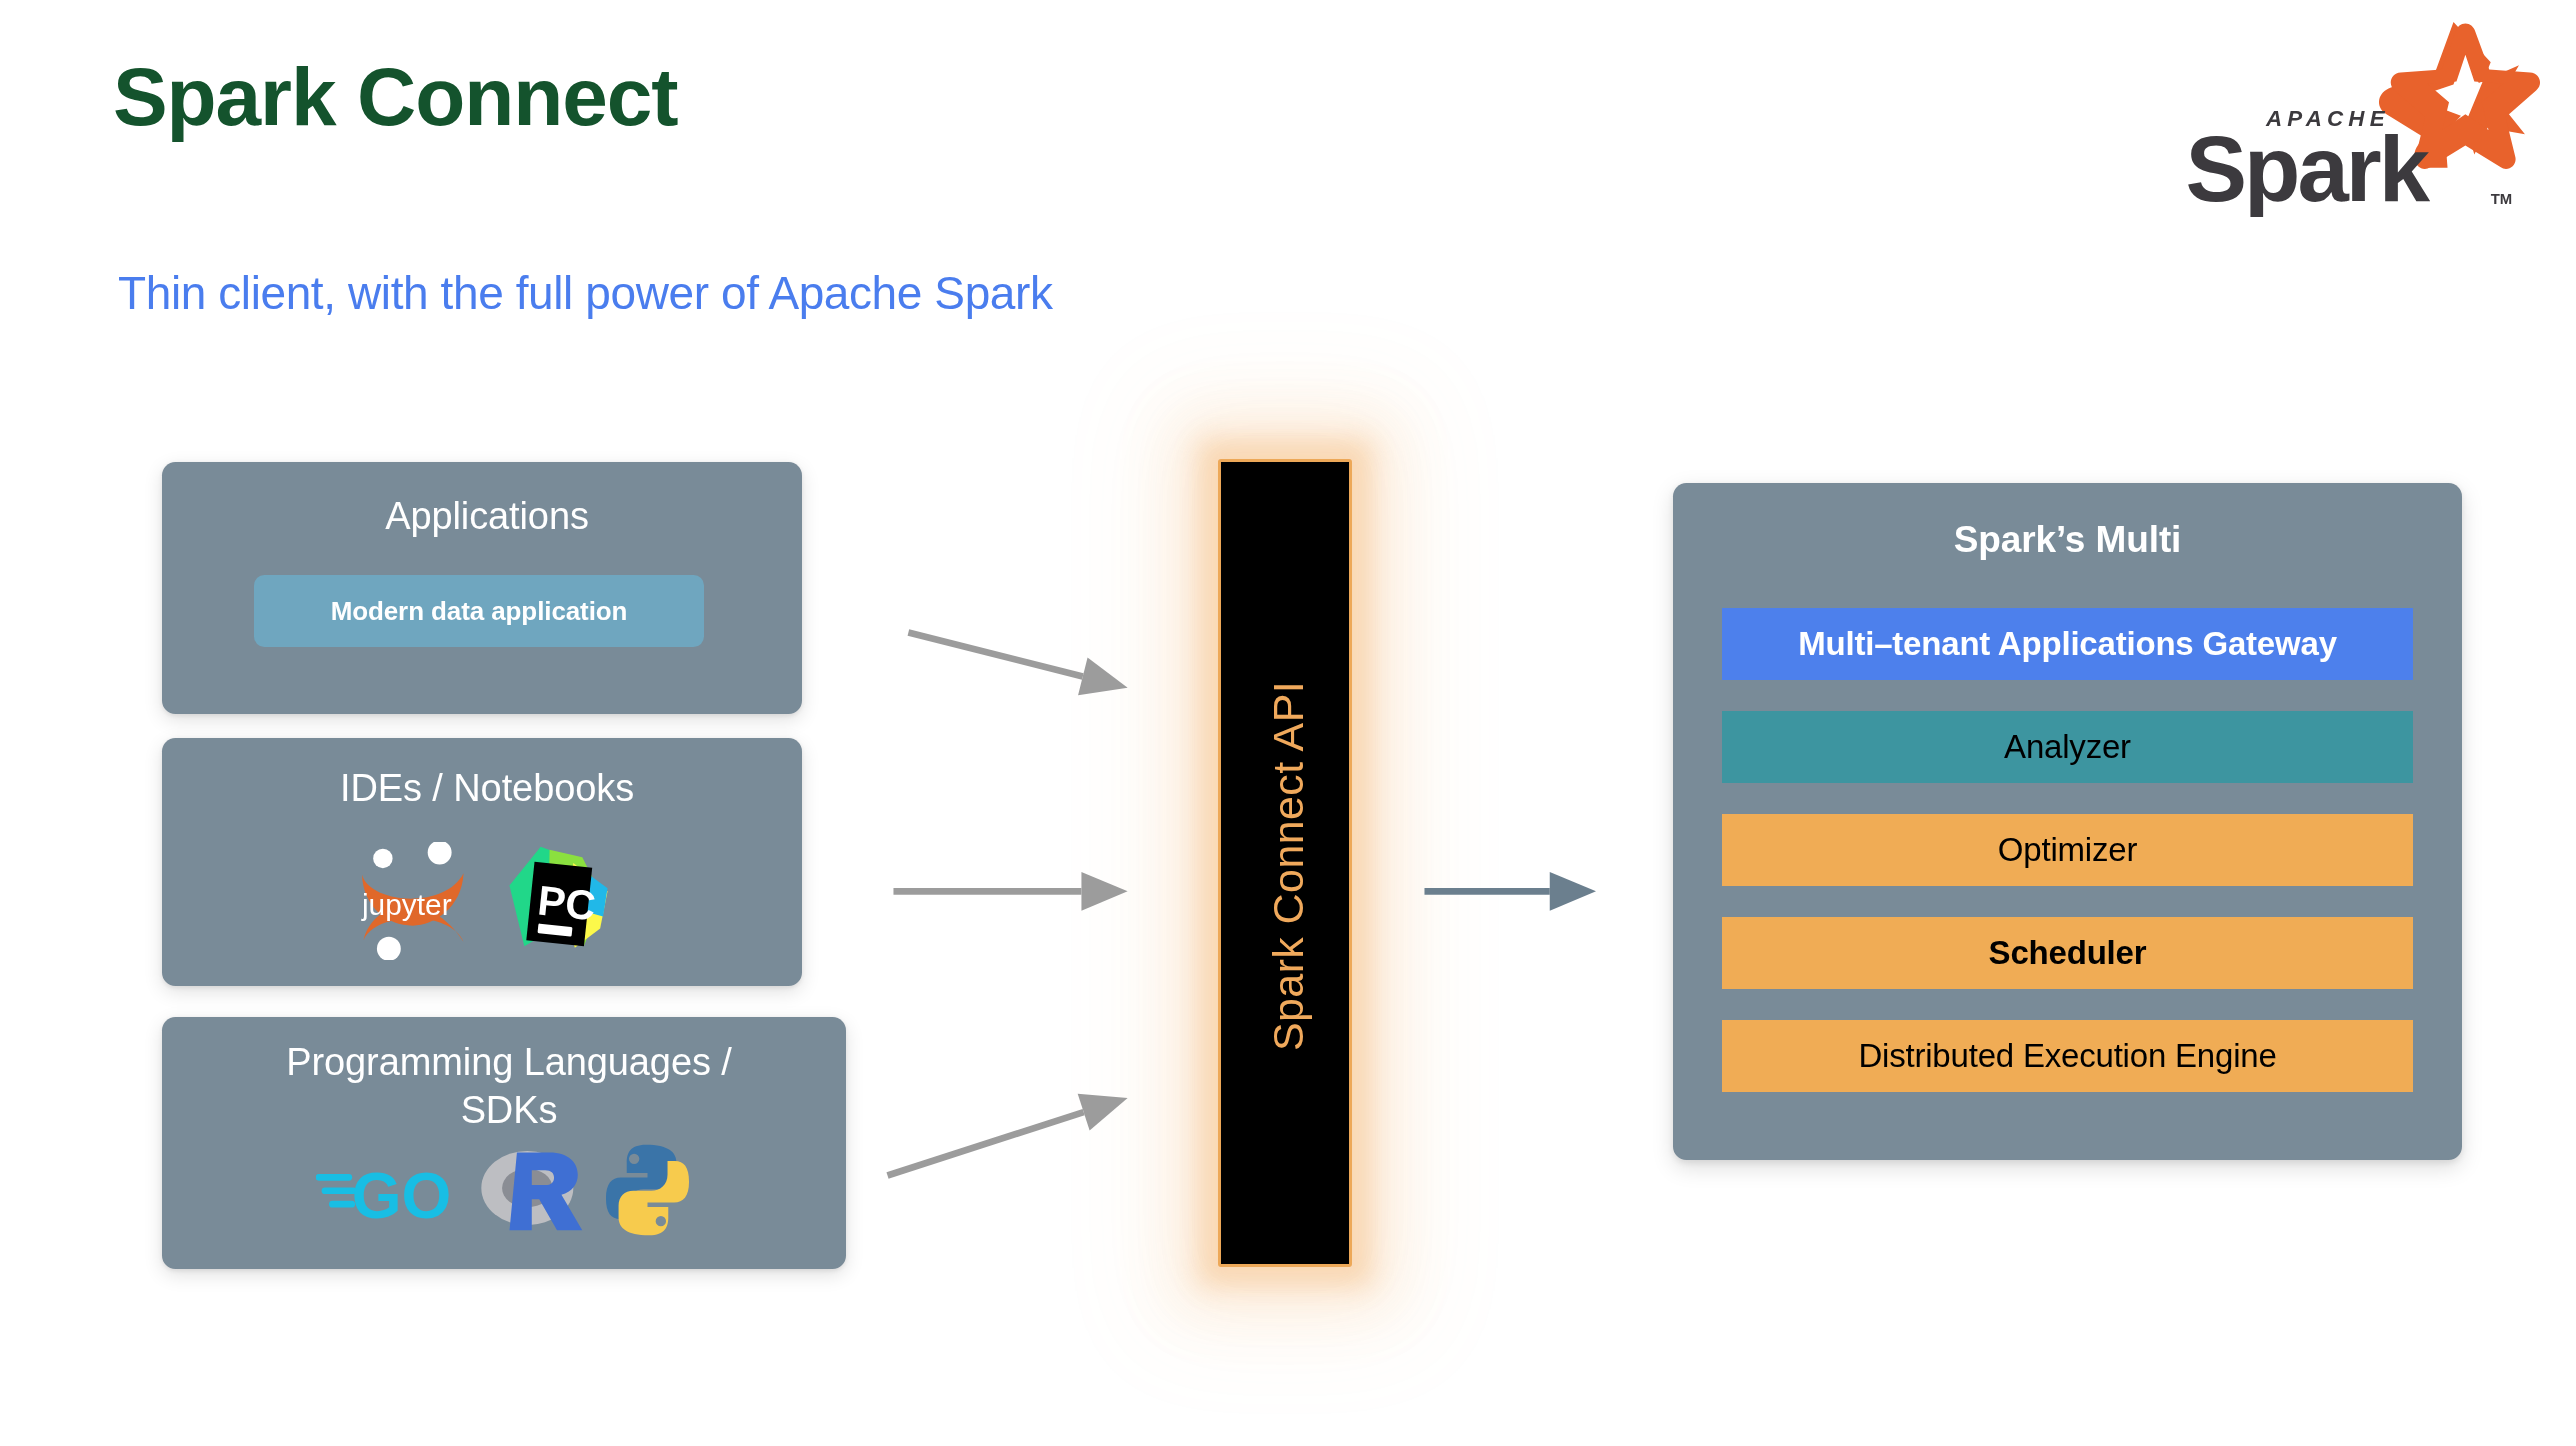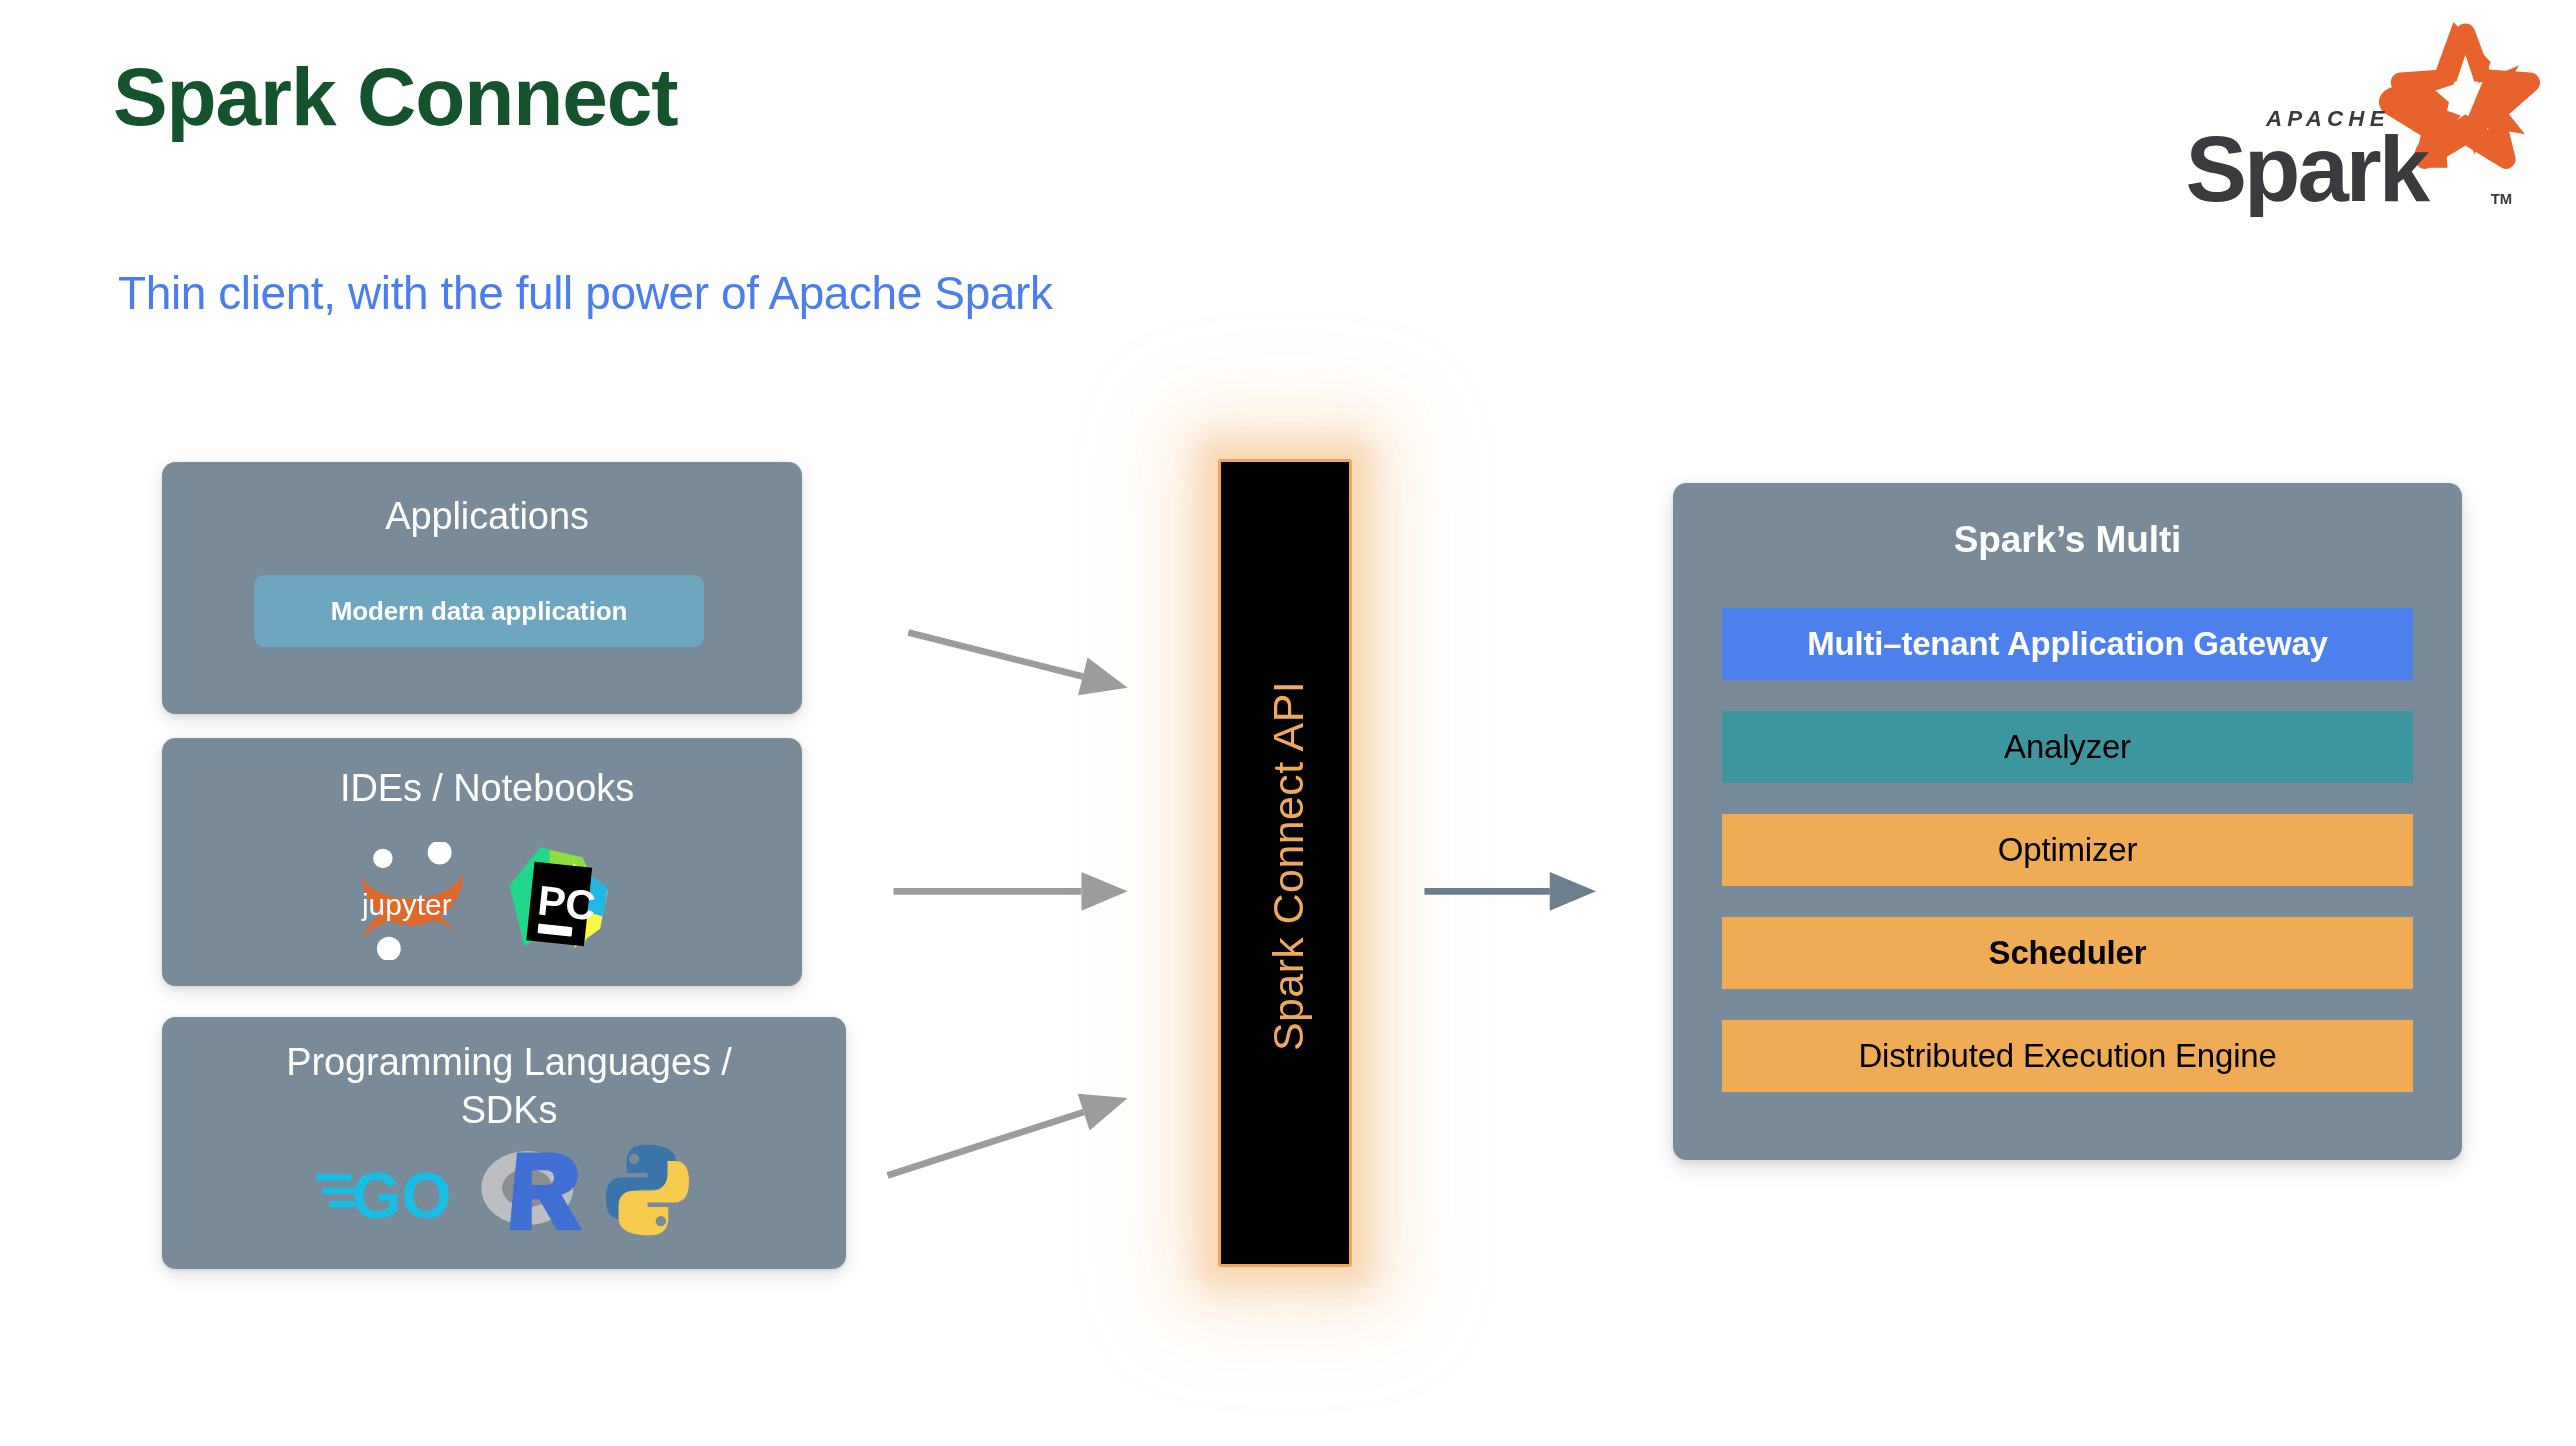--- a/index.html
+++ b/index.html
@@ -297,7 +297,7 @@
   <div id="driver-title">Spark’s Multi</div>
   <div id="driver-rows">
       <div class="driver-row" style="background: rgb(77, 128, 236); color: rgb(255, 255, 255); font-weight: 700;">
-        <span>Multi–tenant Application Gateway</span>
+        <span>Multi–tenant Applications Gateway</span>
       </div>
       <div class="driver-row" style="background: rgb(61, 149, 160); color: rgb(0, 0, 0); font-weight: 400;">
         <span>Analyzer</span>

